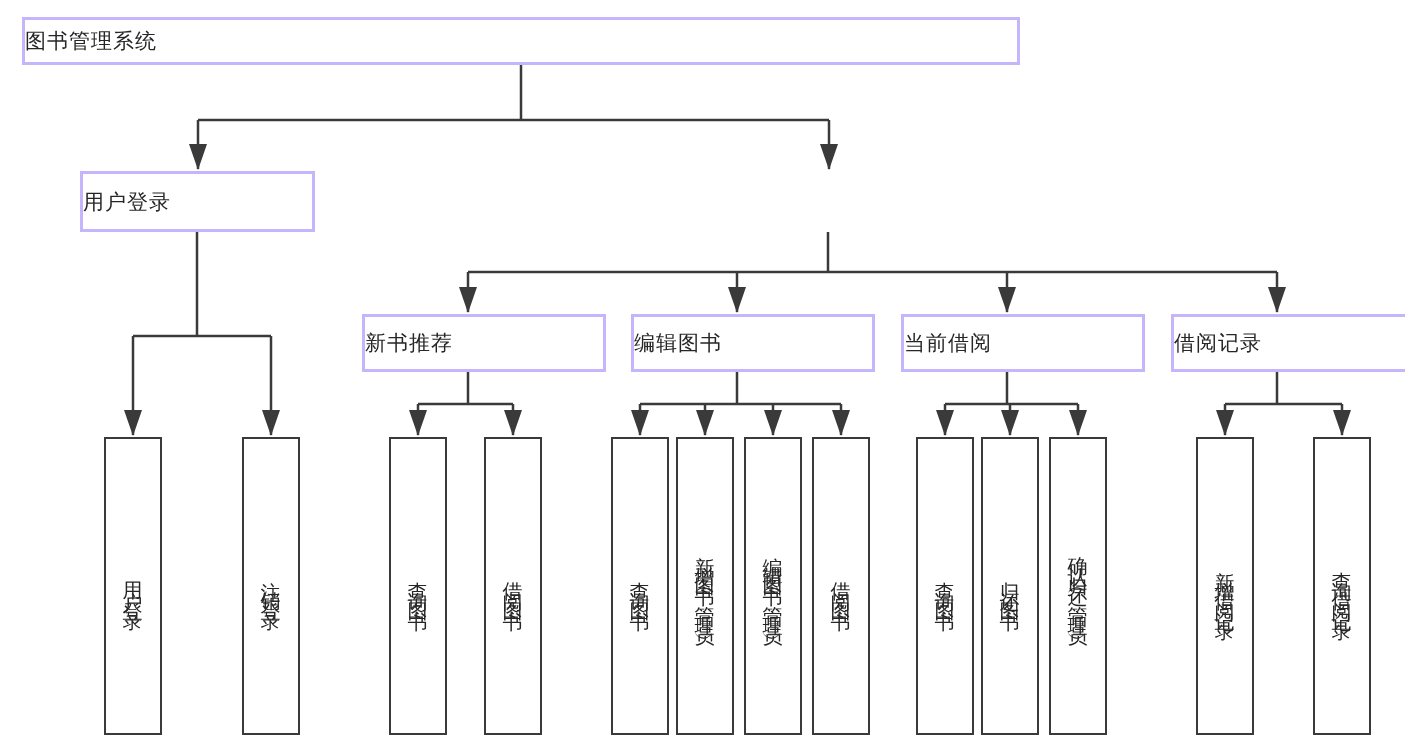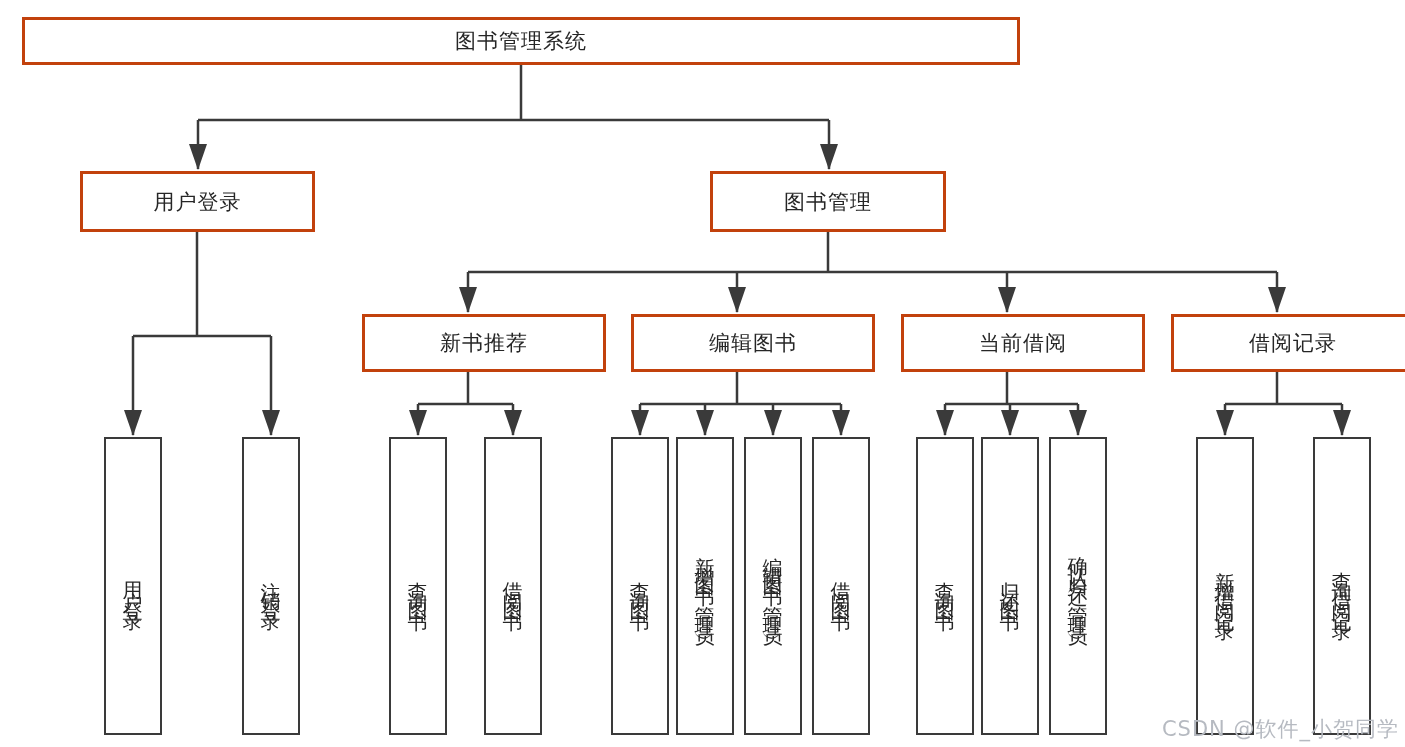--- a/index.html
+++ b/index.html
@@ -10,8 +10,8 @@
   .stage *{box-sizing:border-box;}
   svg.wires{position:absolute;left:0;top:0;width:1405px;height:747px;}
   .box{
-    position:absolute;background:#ffffff;border:3px solid #c2410c;
-    display:flex;align-items:center;justify-content:center;
+    position:absolute;background:#ffffff;border:3px solid #c4b5fd;
+    display:flex;align-items:center;justify-content:flex-start;
     font-size:21px;letter-spacing:1px;white-space:nowrap;
   }
   .root{left:22px;top:17px;width:998px;height:48px;}

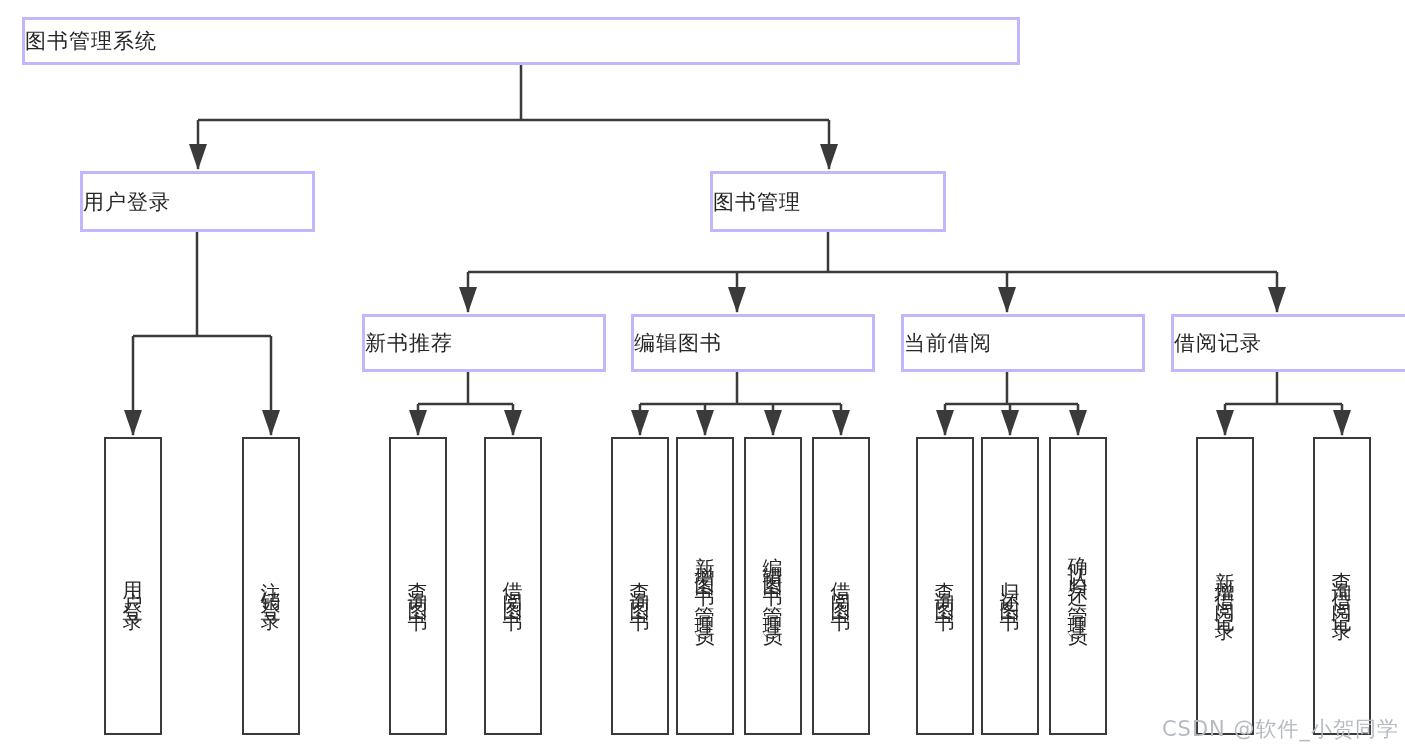--- a/index.html
+++ b/index.html
@@ -95,9 +95,6 @@
   <div class="box l2 l2a">
     <span>用户登录</span>
   </div>
-  <div class="box l2 l2b">
-    <span>图书管理</span>
-  </div>
 
   <div class="box l3" style="left:362px">
     <span>新书推荐</span>

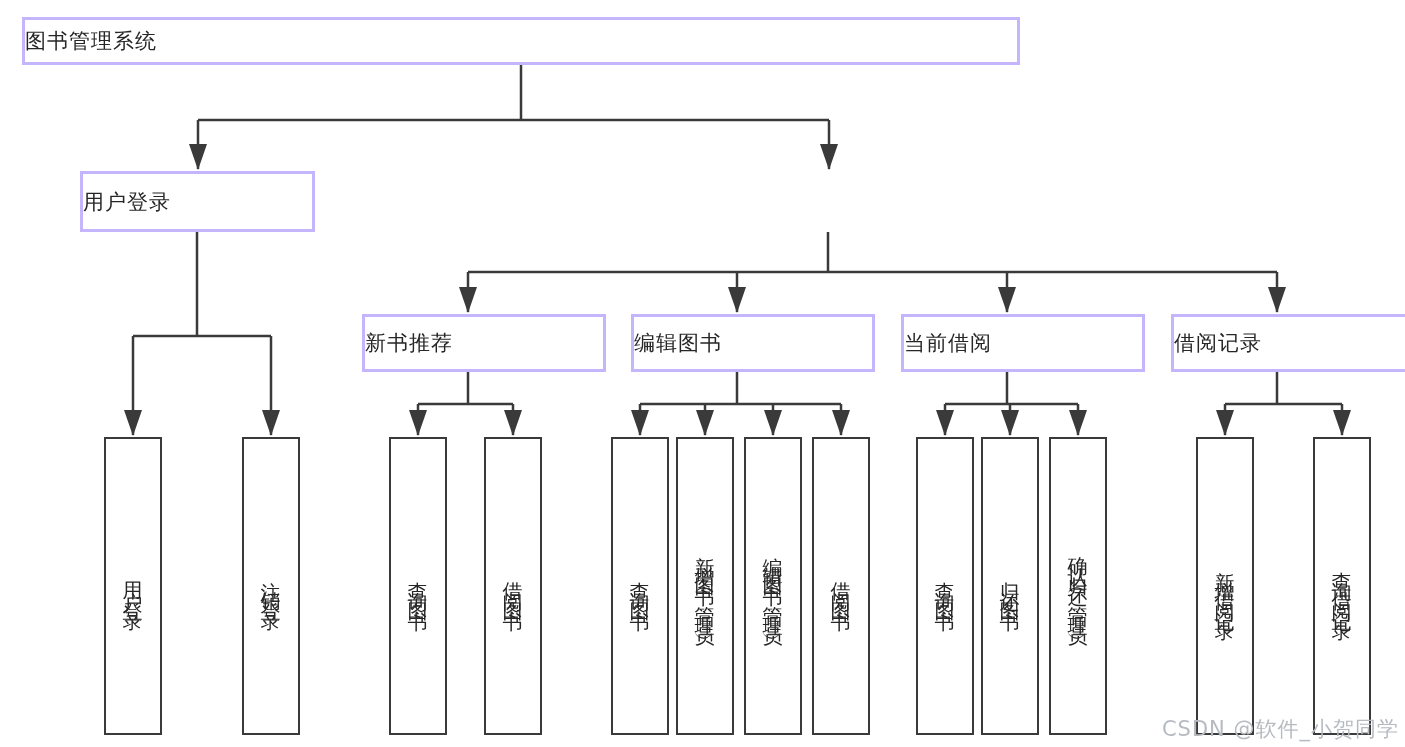--- a/index.html
+++ b/index.html
@@ -153,7 +153,6 @@
     <span class="vtext">查询借阅记录</span>
   </div>
 
-  <div class="watermark">CSDN @软件_小贺同学</div>
 </div>
 
 </body></html>

